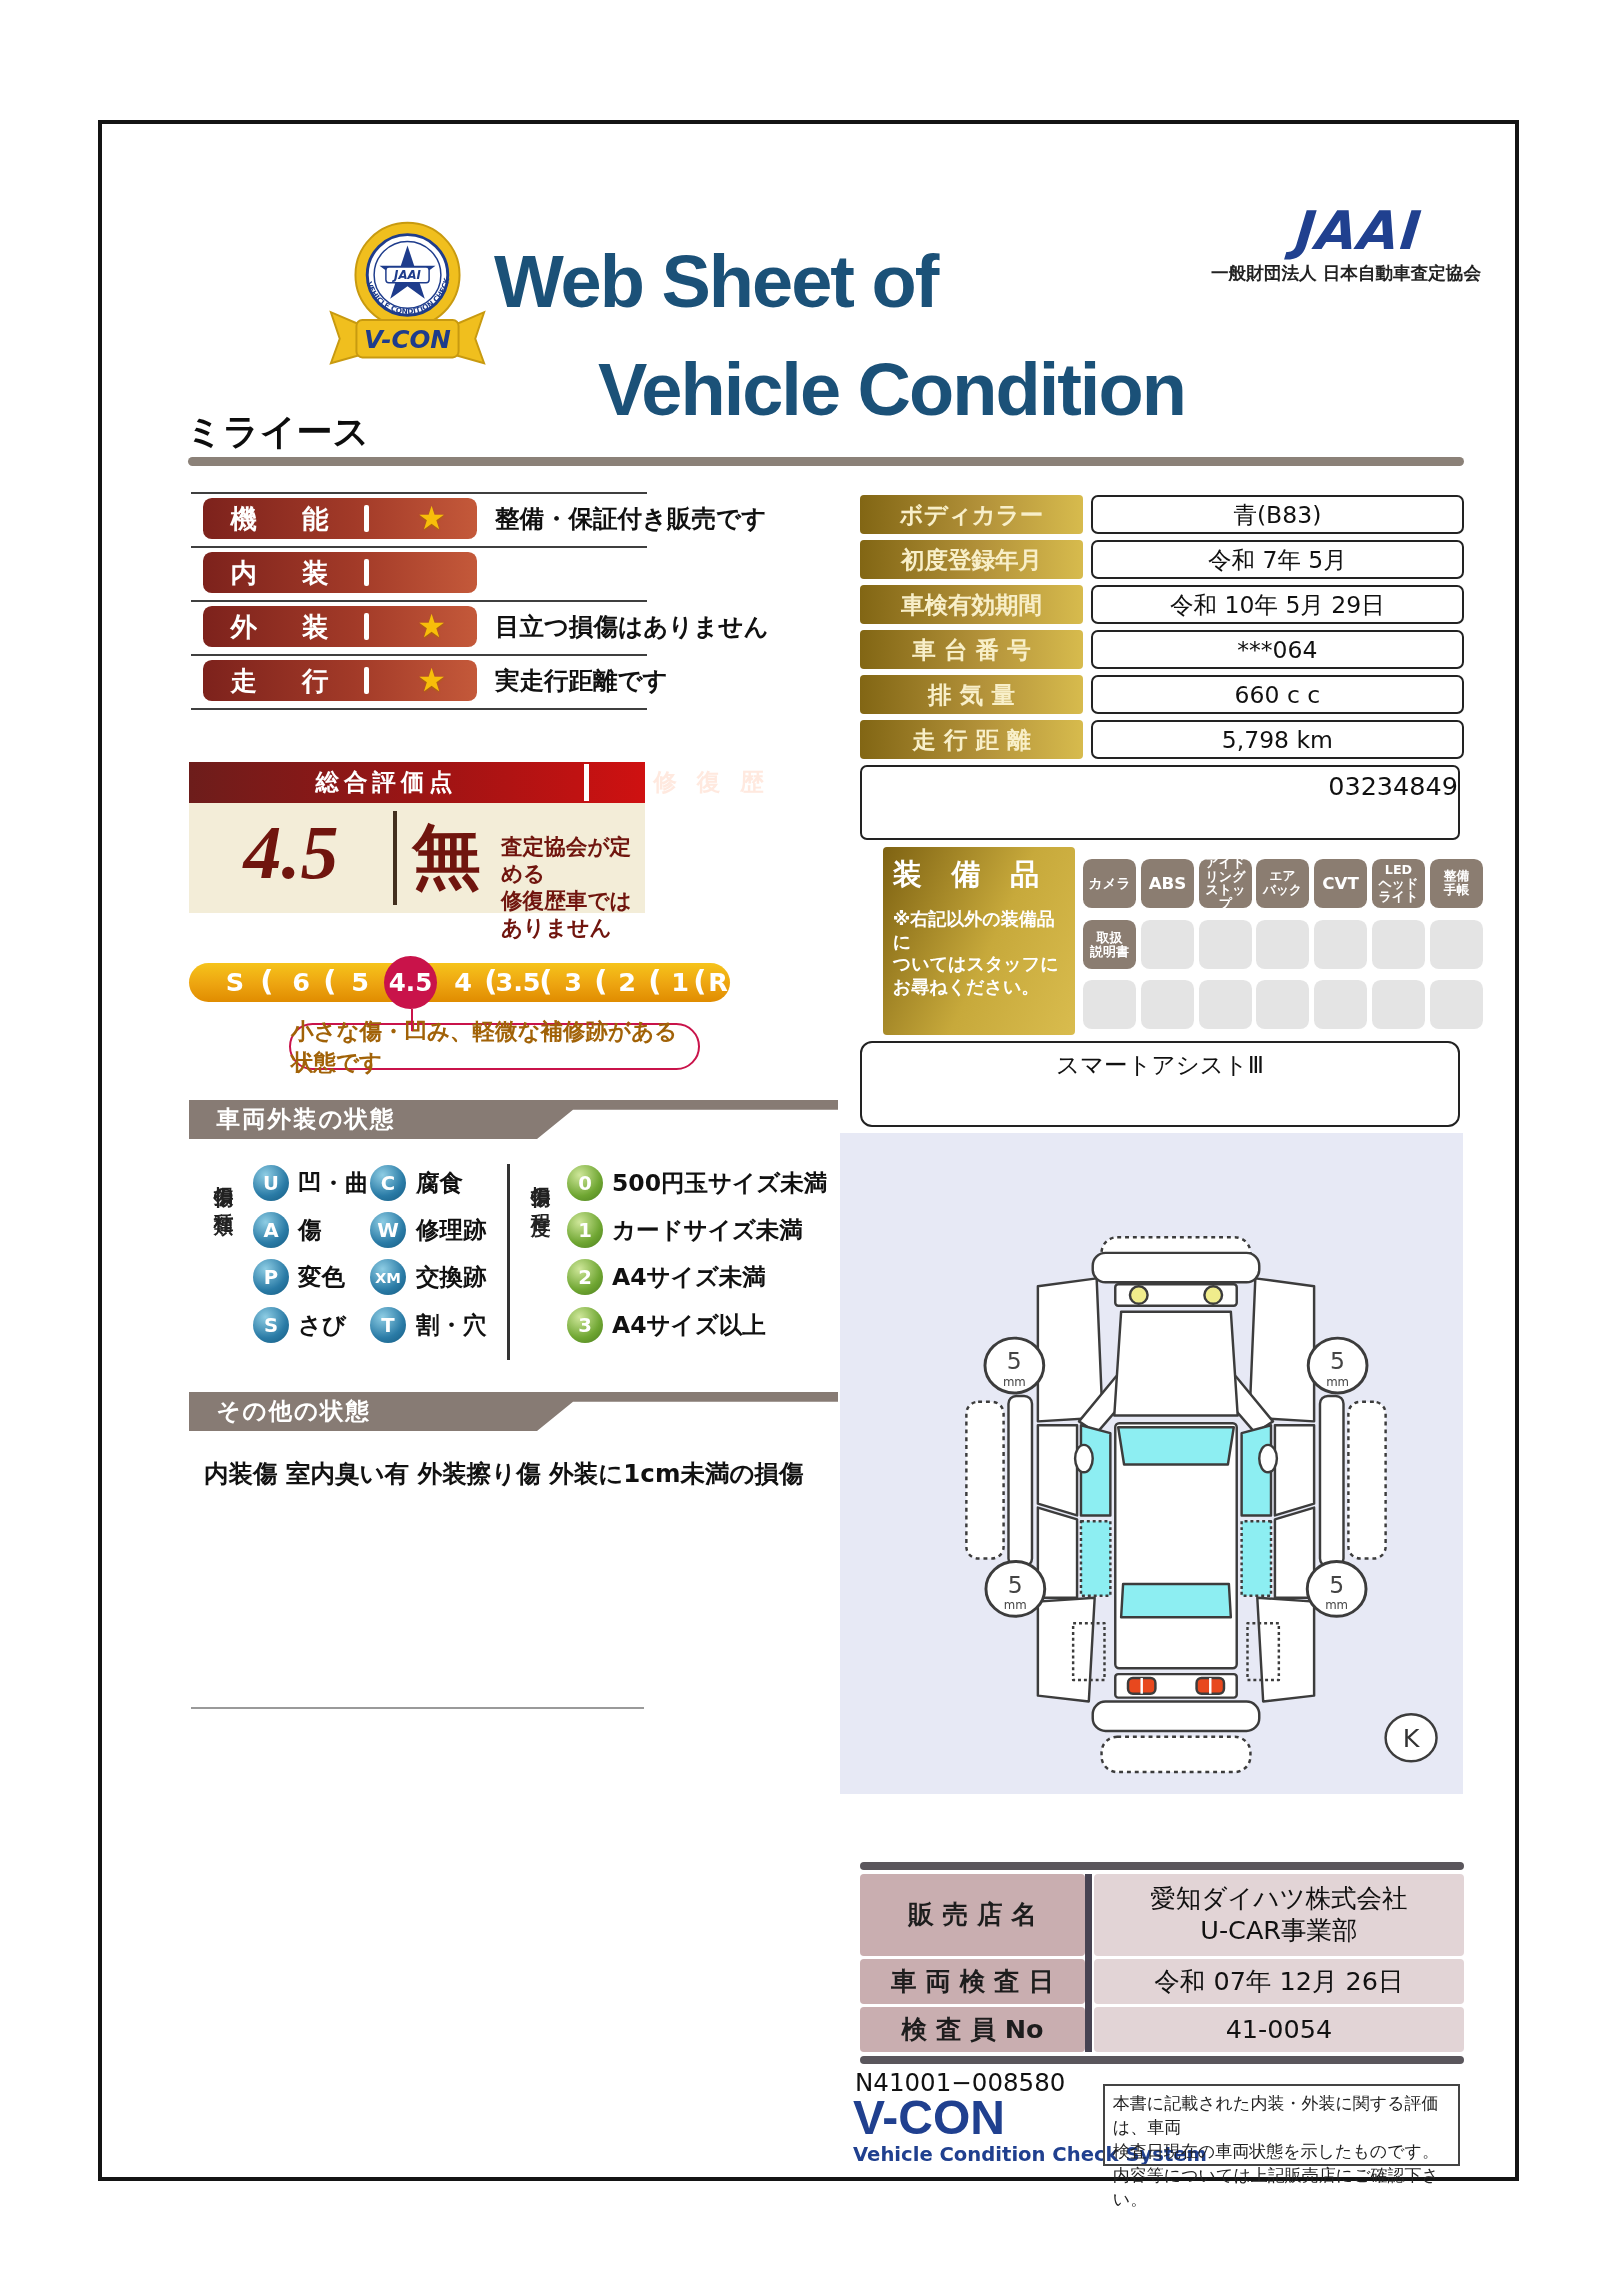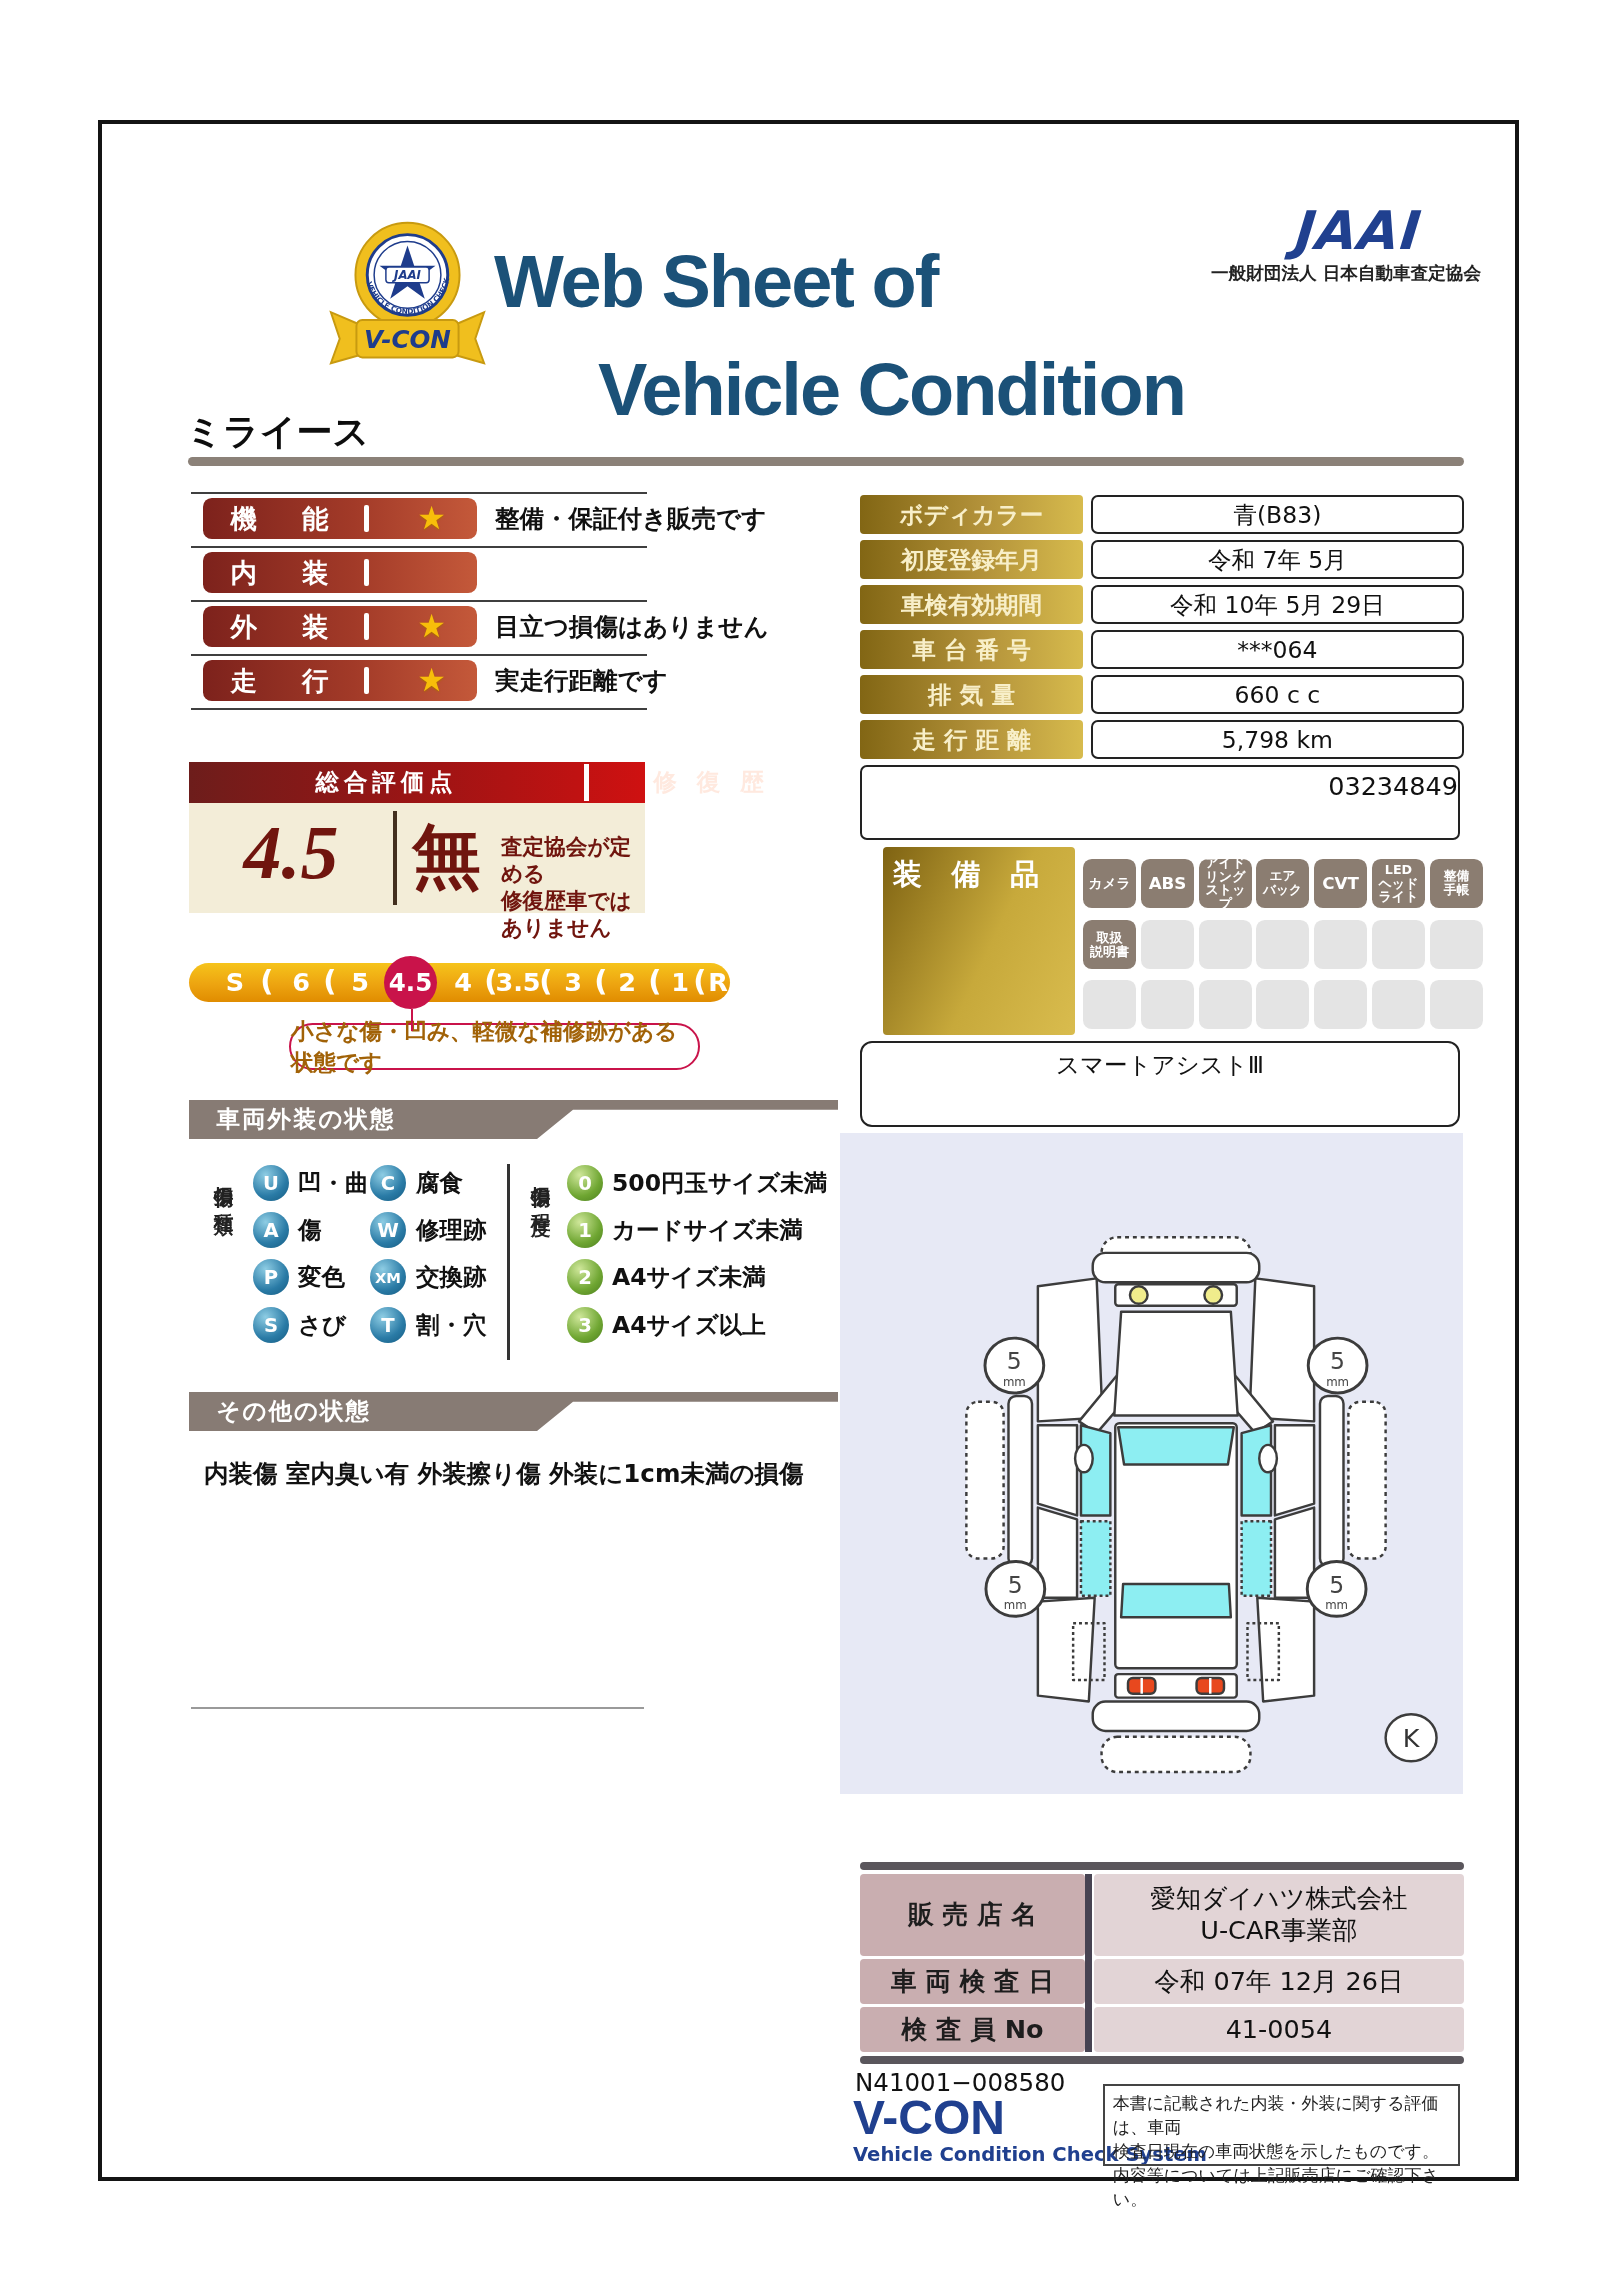--- a/index.html
+++ b/index.html
@@ -261,6 +261,11 @@
   <div class="equip-panel">
     <div class="equip-gold">
       <div class="equip-title">装 備 品</div>
+      <div class="equip-note">
+        <div>※右記以外の装備品に</div>
+        <div>ついてはスタッフに</div>
+        <div>お尋ねください。</div>
+      </div>
     </div>
     <div class="badge on" style="left:200px;top:11.8px;">
       <span class="l1" style="font-size:13.7px;">カメラ</span>

